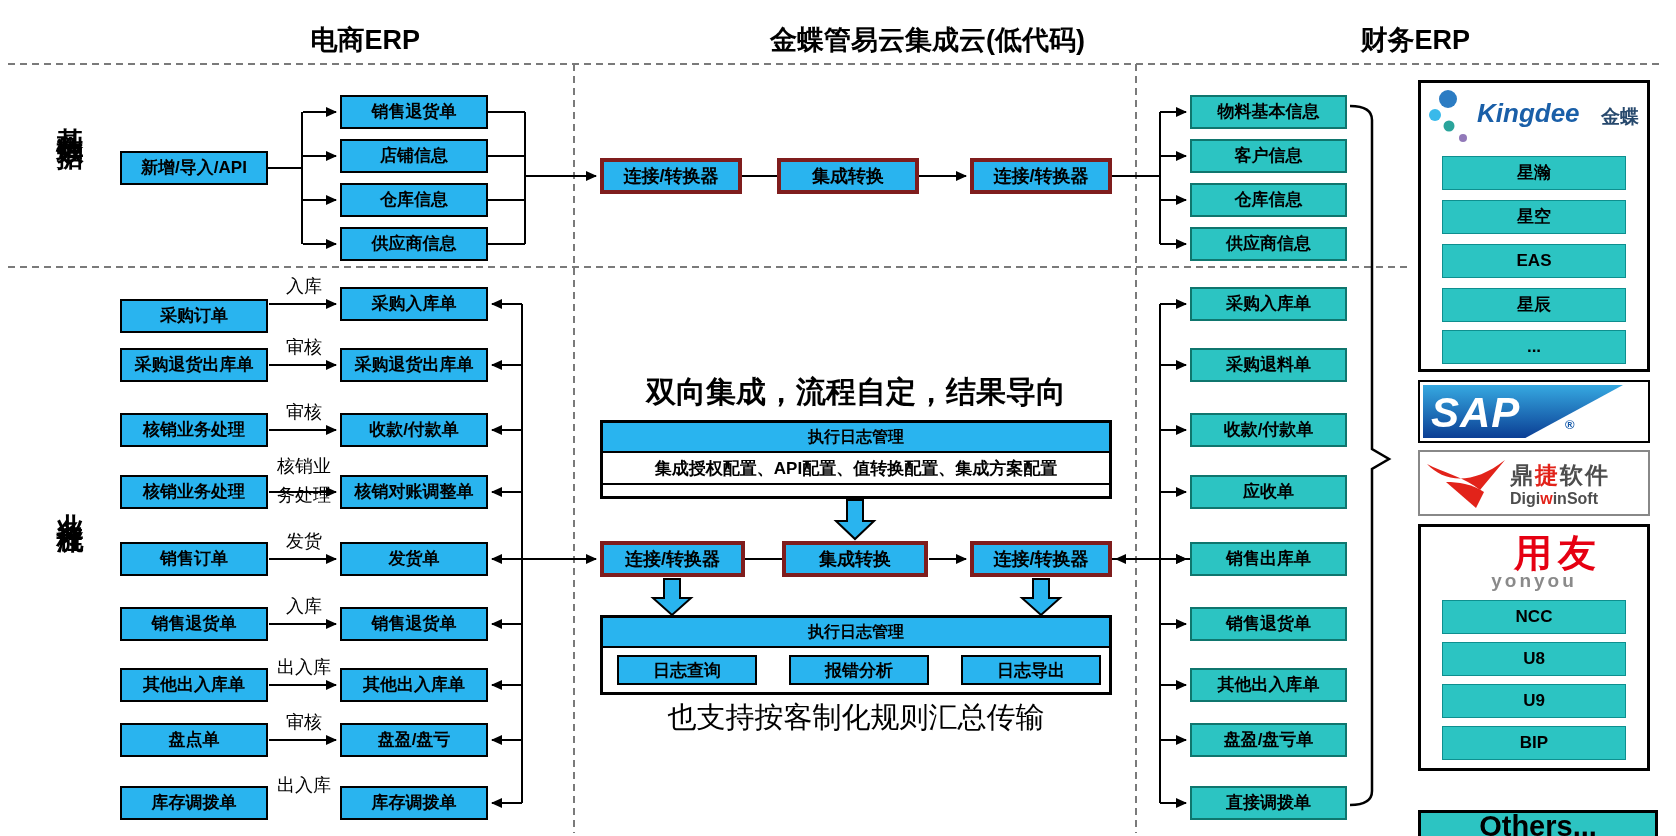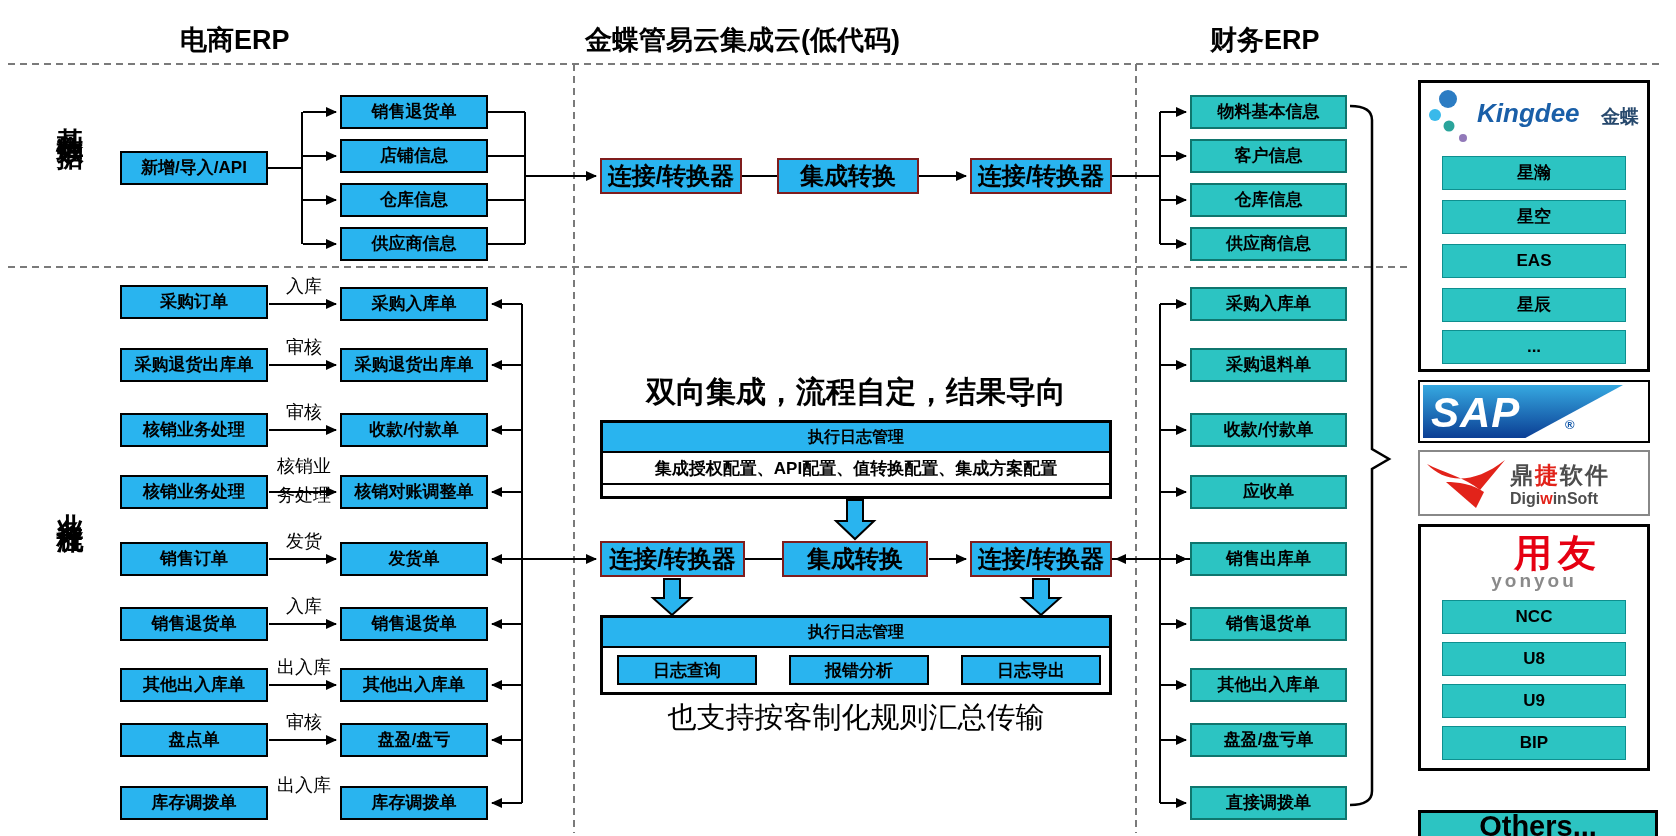--- a/index.html
+++ b/index.html
@@ -5,7 +5,7 @@
   html,body{margin:0;padding:0;background:#fff;font-family:"Liberation Sans",sans-serif;}
   #canvas{position:relative;width:1676px;height:836px;background:#fff;overflow:hidden;color:#000;}
   .ov{position:absolute;left:0;top:0;z-index:1;}
-  .hdr{position:absolute;top:22px;font-size:27px;font-weight:bold;text-align:left;z-index:3;}
+  .hdr{position:absolute;top:22px;font-size:27px;font-weight:bold;text-align:right;z-index:3;}
   .vlab{position:absolute;writing-mode:vertical-rl;text-orientation:upright;font-size:27px;font-weight:bold;letter-spacing:5px;z-index:3;}
   .b{position:absolute;box-sizing:border-box;display:flex;align-items:center;justify-content:center;
      font-weight:bold;font-size:17px;text-align:center;z-index:2;line-height:1.05;}

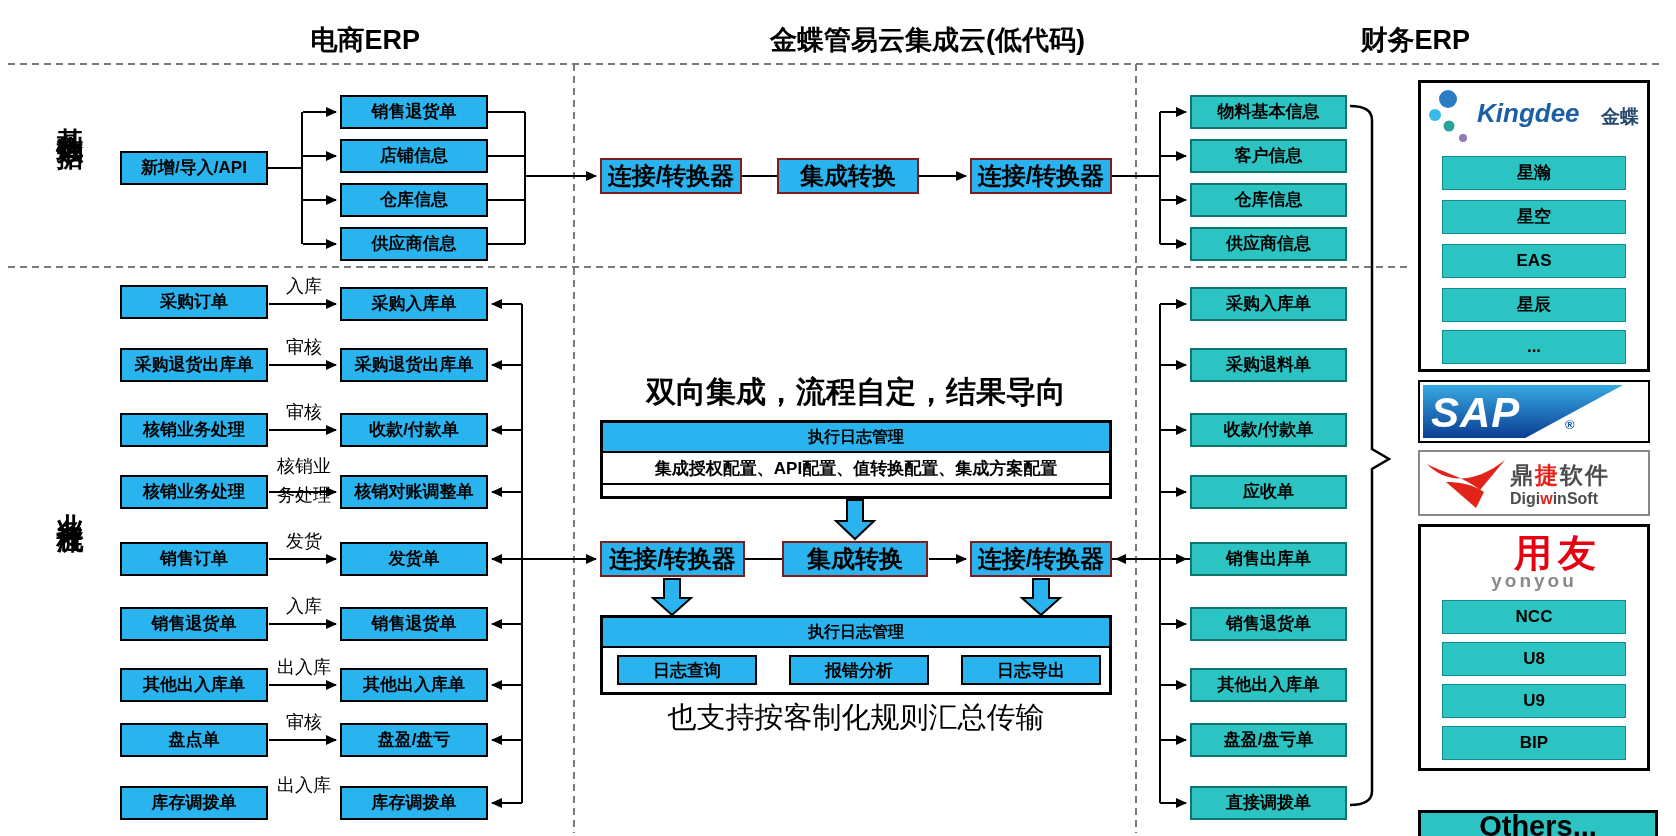--- a/index.html
+++ b/index.html
@@ -11,7 +11,7 @@
      font-weight:bold;font-size:17px;text-align:center;z-index:2;line-height:1.05;}
   .blue{background:var(--blue);border:2px solid #000;width:148px;height:34px;}
   .teal{background:var(--teal);border:2px solid #0f766e;width:157px;height:34px;}
-  .pipe{background:var(--blue);border:2px solid #7f1d1d;width:142px;height:36px;font-size:24px;}
+  .pipe{background:var(--blue);border:4px solid #7f1d1d;width:142px;height:36px;font-size:18px;}
   .vx{background:var(--teal);border:1px solid #0e8f8f;width:184px;height:34px;}
   .lb{position:absolute;left:244px;width:120px;text-align:center;font-size:18px;z-index:2;}
   .lb4{position:absolute;left:274px;width:60px;text-align:center;font-size:18px;line-height:29px;z-index:2;}

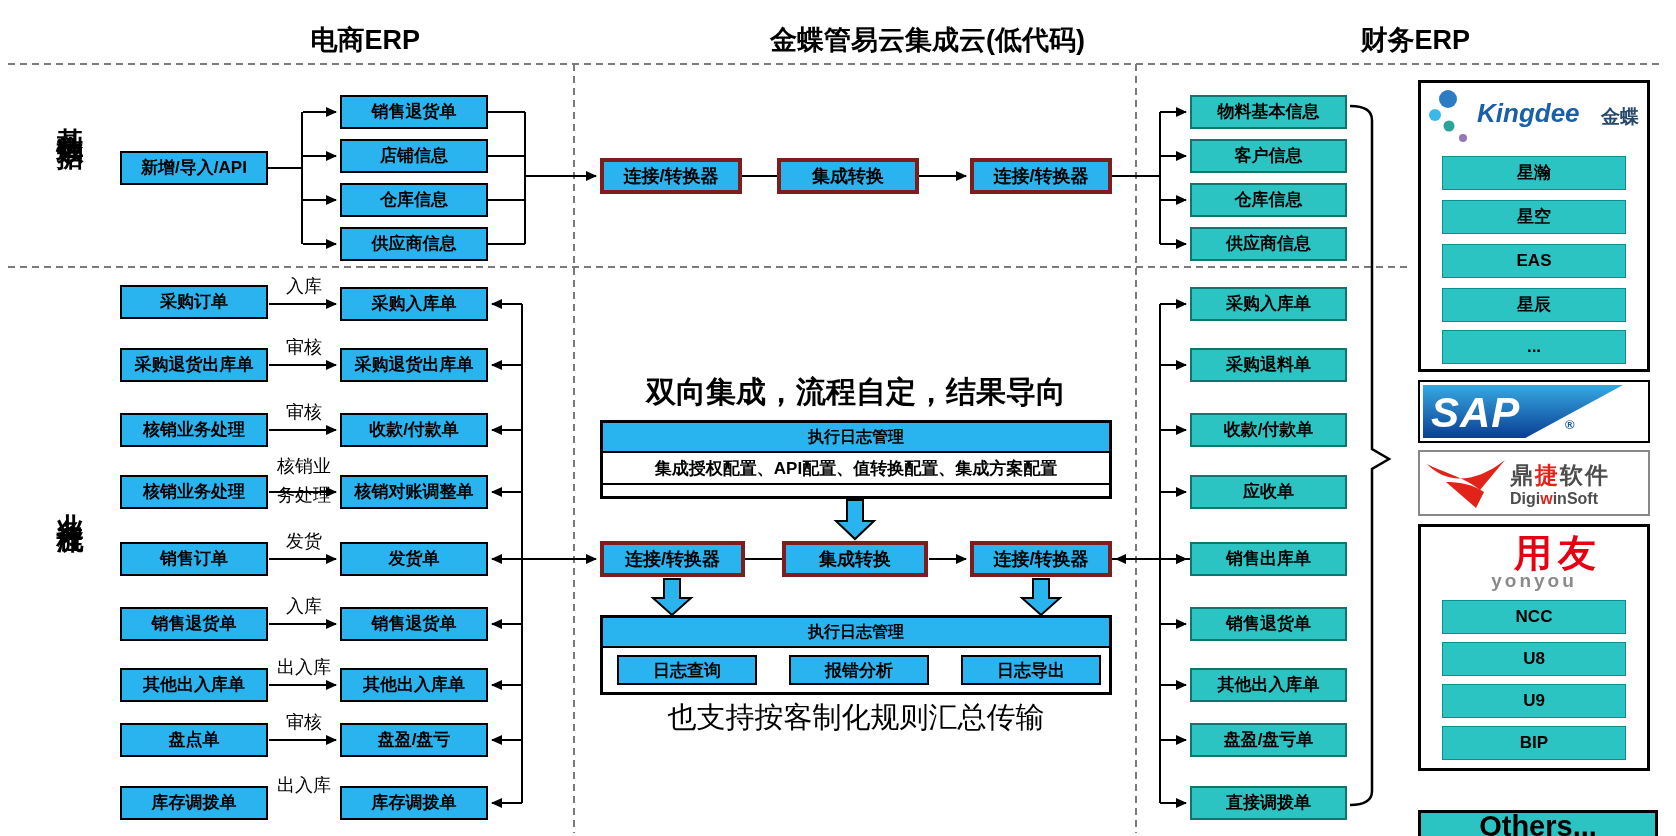--- a/index.html
+++ b/index.html
@@ -148,7 +148,7 @@
   <div class="b teal" style="left:1190px;top:183px">仓库信息</div>
   <div class="b teal" style="left:1190px;top:227px">供应商信息</div>
 
-  <div class="b blue" style="left:120px;top:285px">采购订单</div>
+  <div class="b blue" style="left:120px;top:299px">采购订单</div>
   <div class="b blue" style="left:120px;top:348px">采购退货出库单</div>
   <div class="b blue" style="left:120px;top:413px">核销业务处理</div>
   <div class="b blue" style="left:120px;top:475px">核销业务处理</div>

